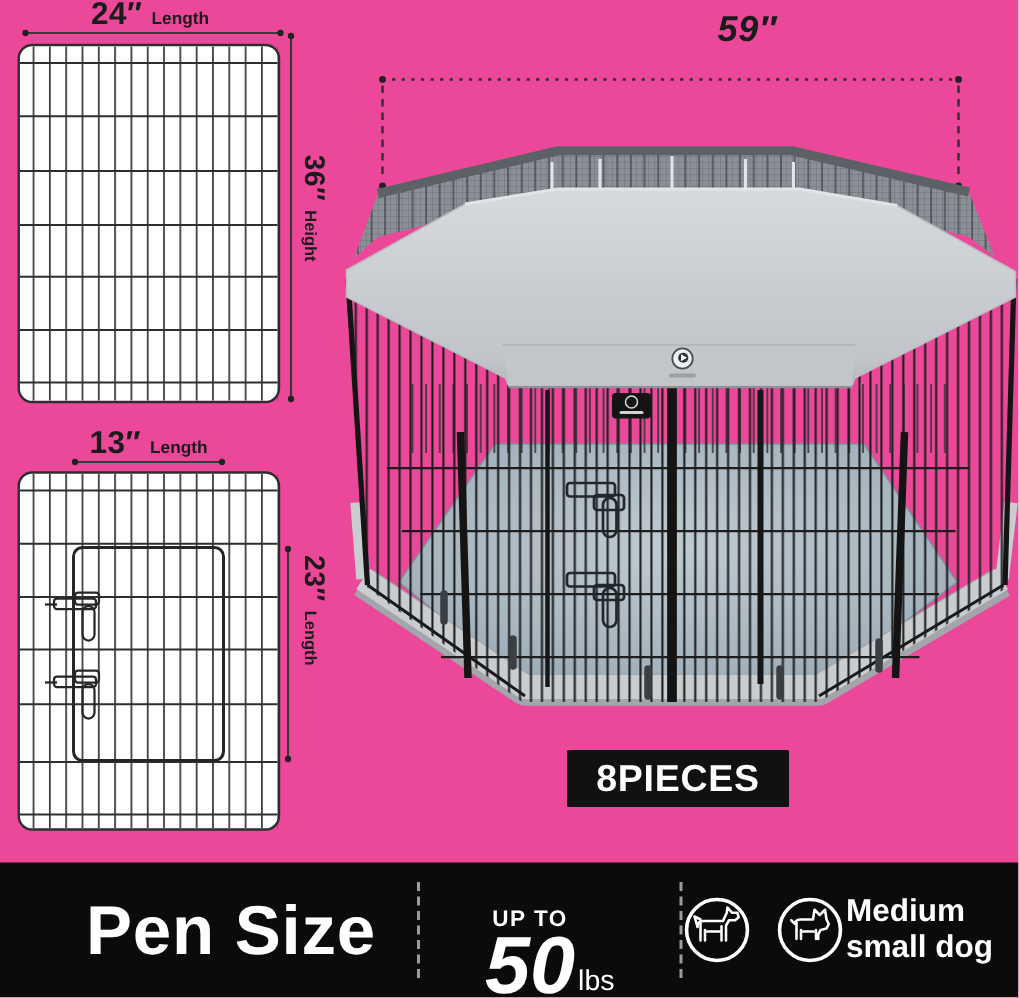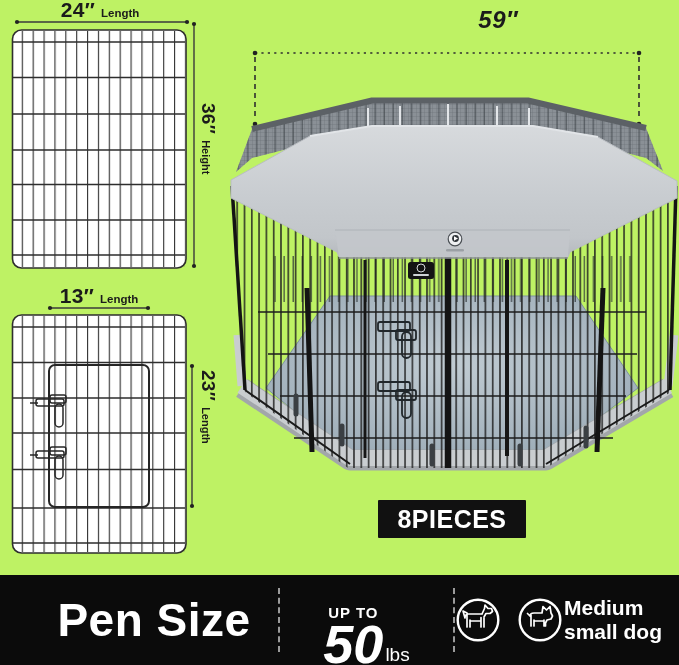--- a/index.html
+++ b/index.html
@@ -4,7 +4,7 @@
 <style>
   html,body{margin:0;padding:0;background:#ffffff;}
   .canvas{
-    position:relative;width:679px;height:665px;background:#bef264;overflow:hidden;
+    position:relative;width:679px;height:665px;background:#ec4899;overflow:hidden;
     font-family:"Liberation Sans","DejaVu Sans",sans-serif;color:#1b1b1b;
   }
   svg{display:block;}

